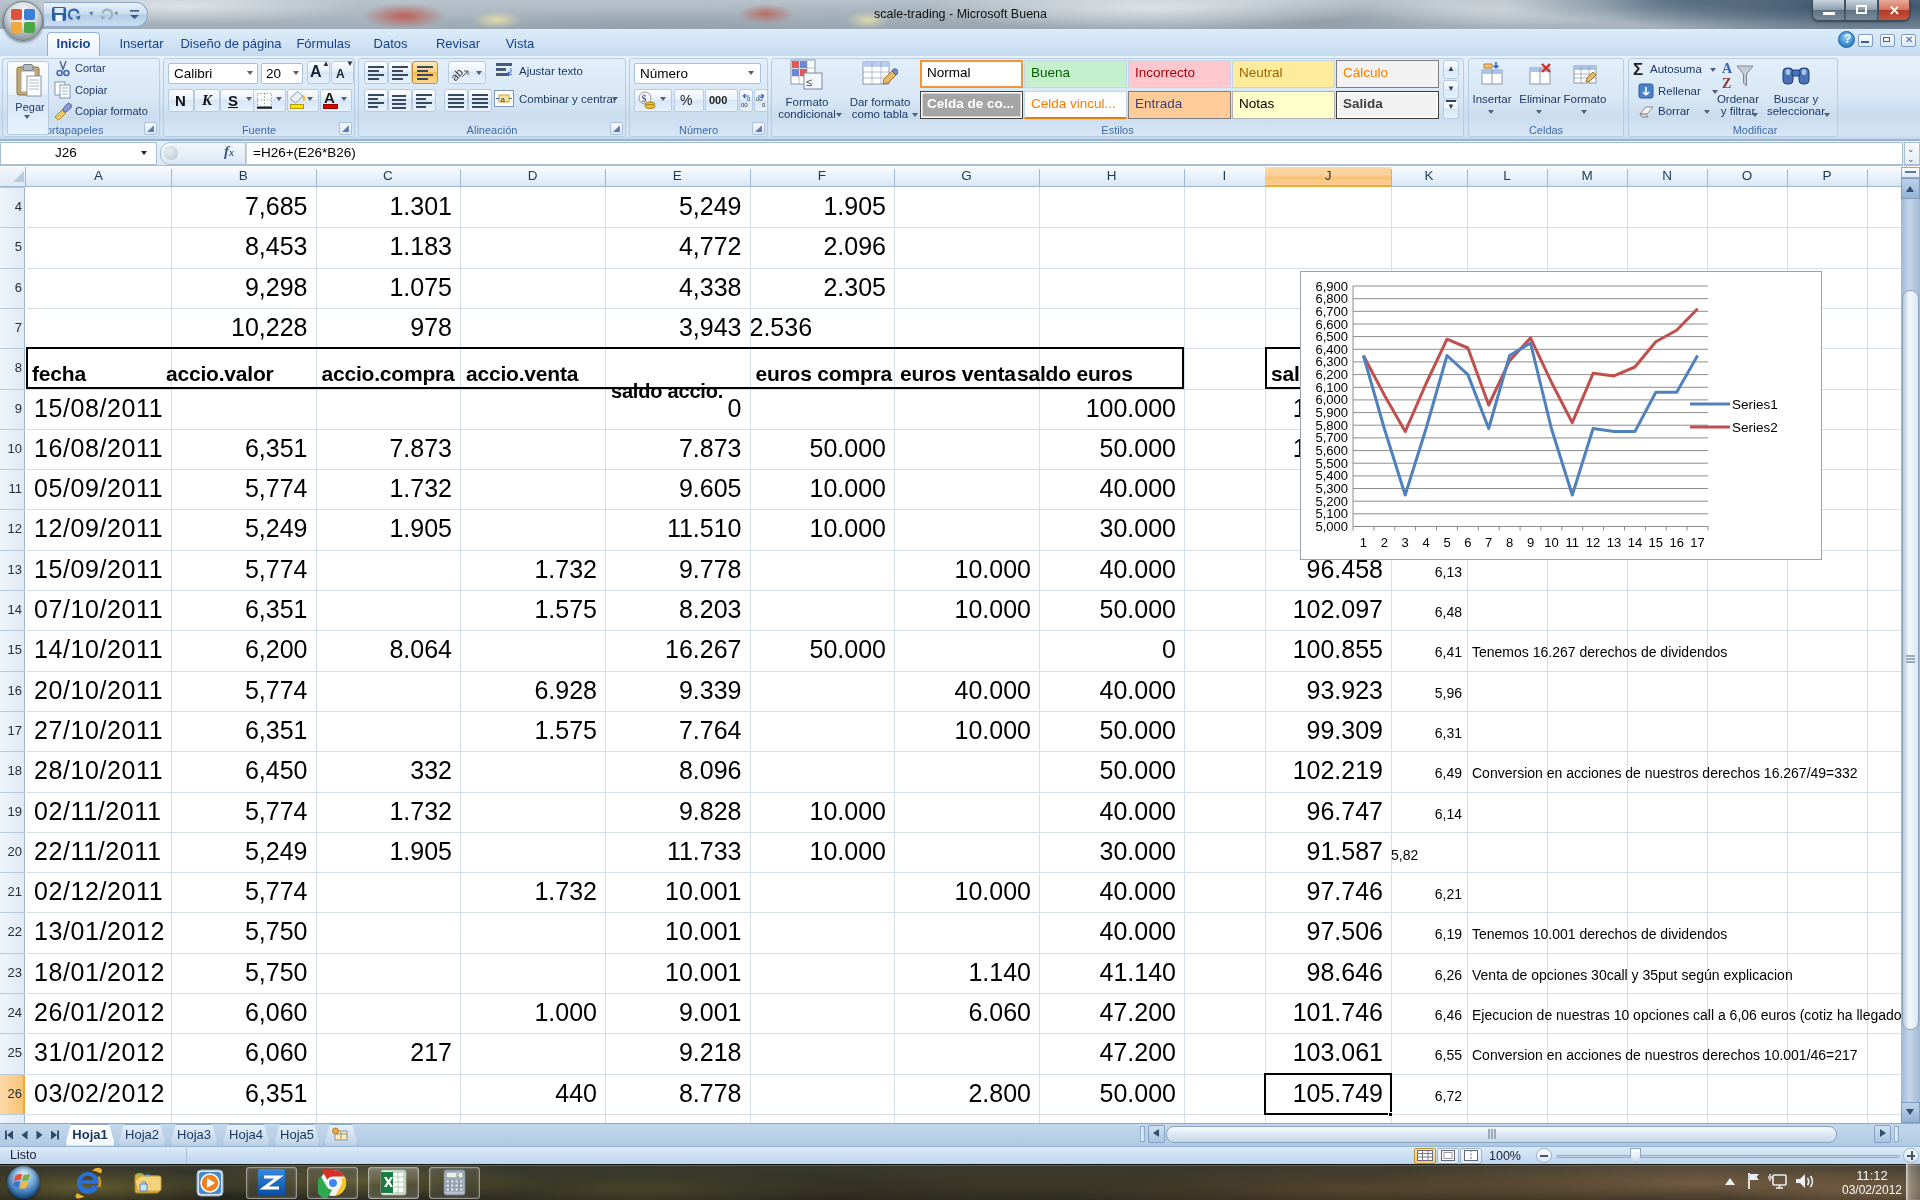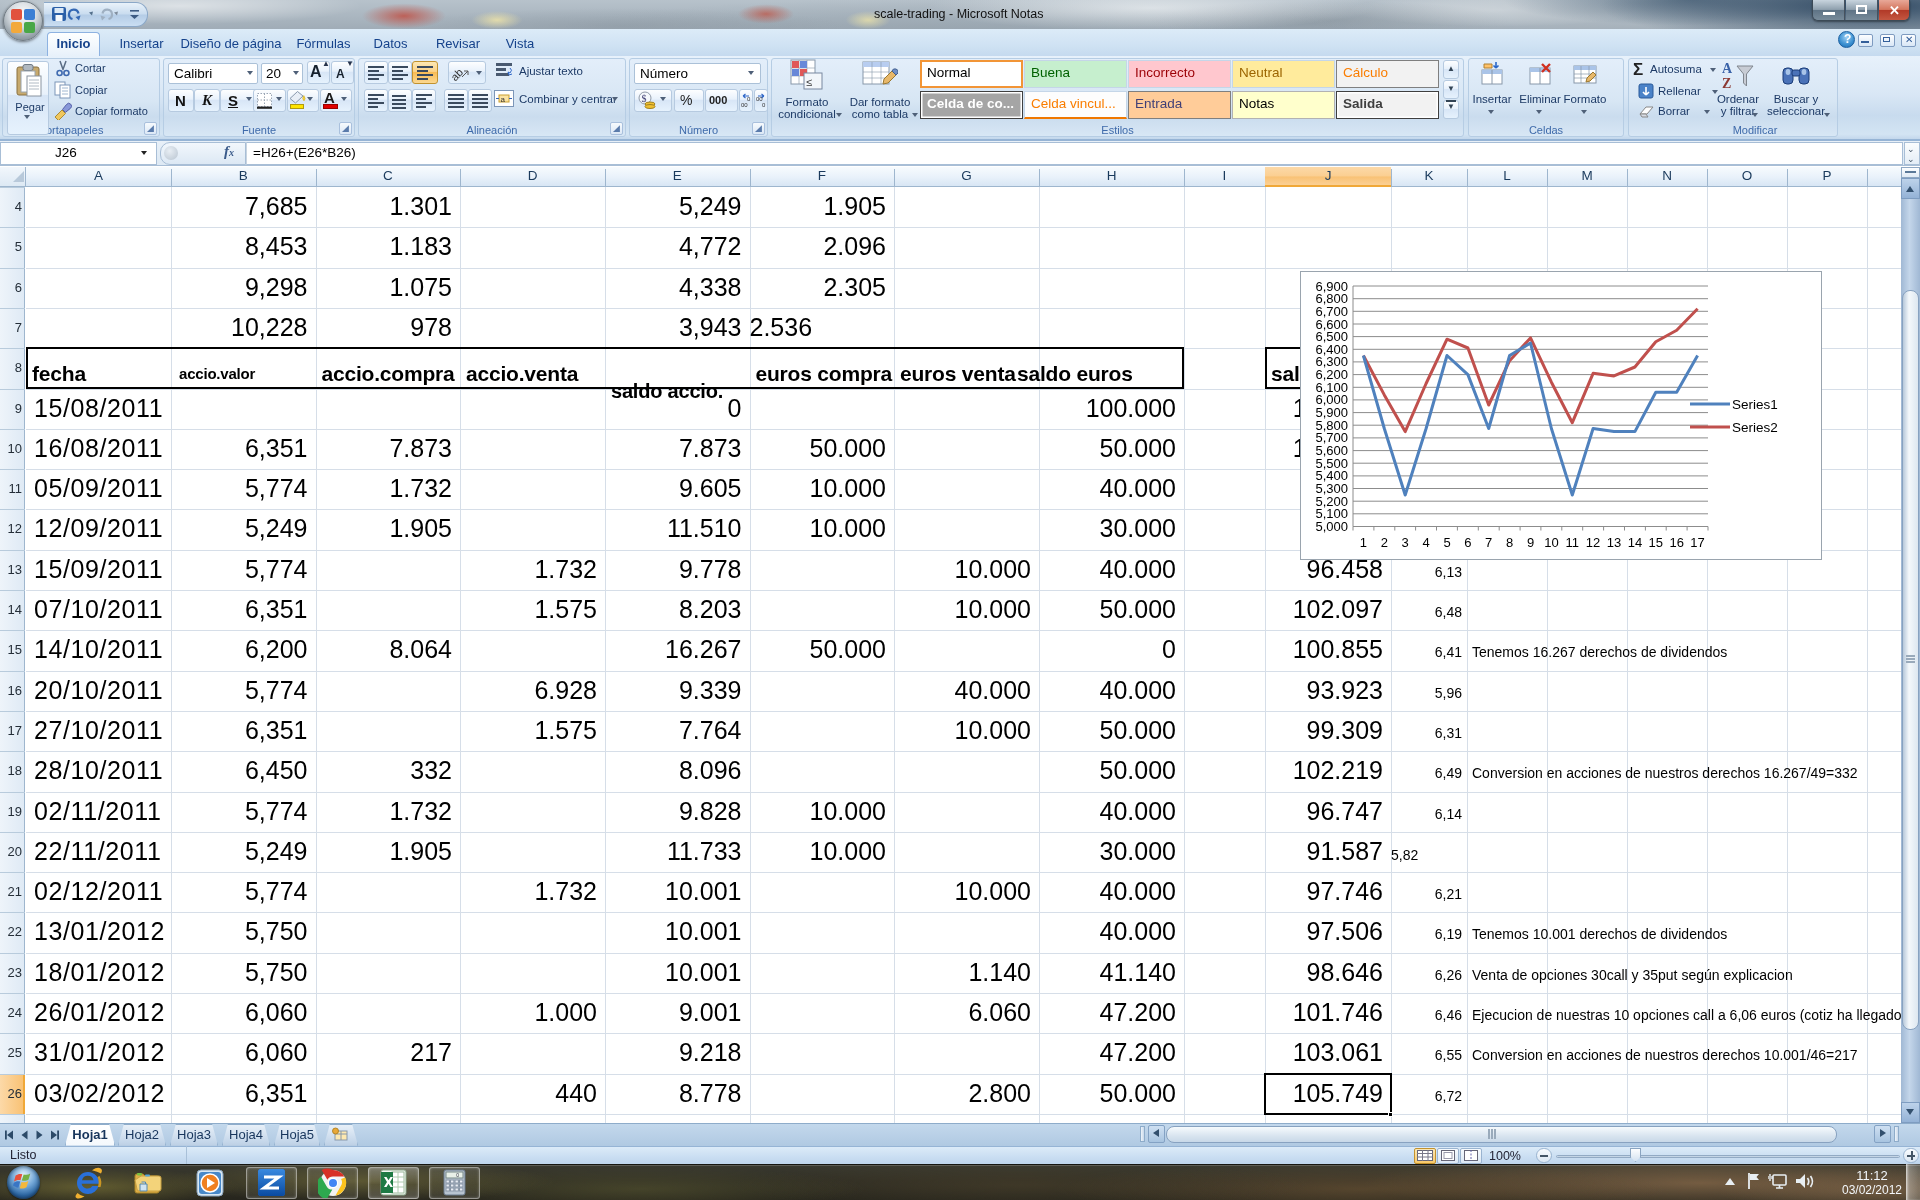--- a/index.html
+++ b/index.html
@@ -27,7 +27,7 @@
  radial-gradient(300px 24px at 620px 26px, rgba(136,148,158,.5), rgba(136,148,158,0) 75%),
  radial-gradient(500px 40px at 960px 30px, rgba(147,160,170,.55), rgba(147,160,170,0) 80%),
  linear-gradient(180deg,#b7c2cb,#a9b5bf 60%,#9fabb6)"></div>
-<div class="ab" style="left:874px;top:7px;font-size:12.5px;color:#111">scale-trading  -  Microsoft Notas</div>
+<div class="ab" style="left:874px;top:7px;font-size:12.5px;color:#111">scale-trading  -  Microsoft Buena</div>
 <div class="ab" style="left:1812px;top:0;width:98px;height:21px;border:1px solid #3c4a56;border-top:none;border-radius:0 0 6px 6px;overflow:hidden;box-shadow:0 1px 2px rgba(0,0,0,.4)">
  <div class="ab" style="left:0;top:0;width:32px;height:21px;background:linear-gradient(#c8d4de,#8fa0ae 45%,#5f7486 50%,#7a8d9c);border-right:1px solid #46525e"></div>
  <div class="ab" style="left:33px;top:0;width:32px;height:21px;background:linear-gradient(#c8d4de,#8fa0ae 45%,#5f7486 50%,#7a8d9c);border-right:1px solid #46525e"></div>

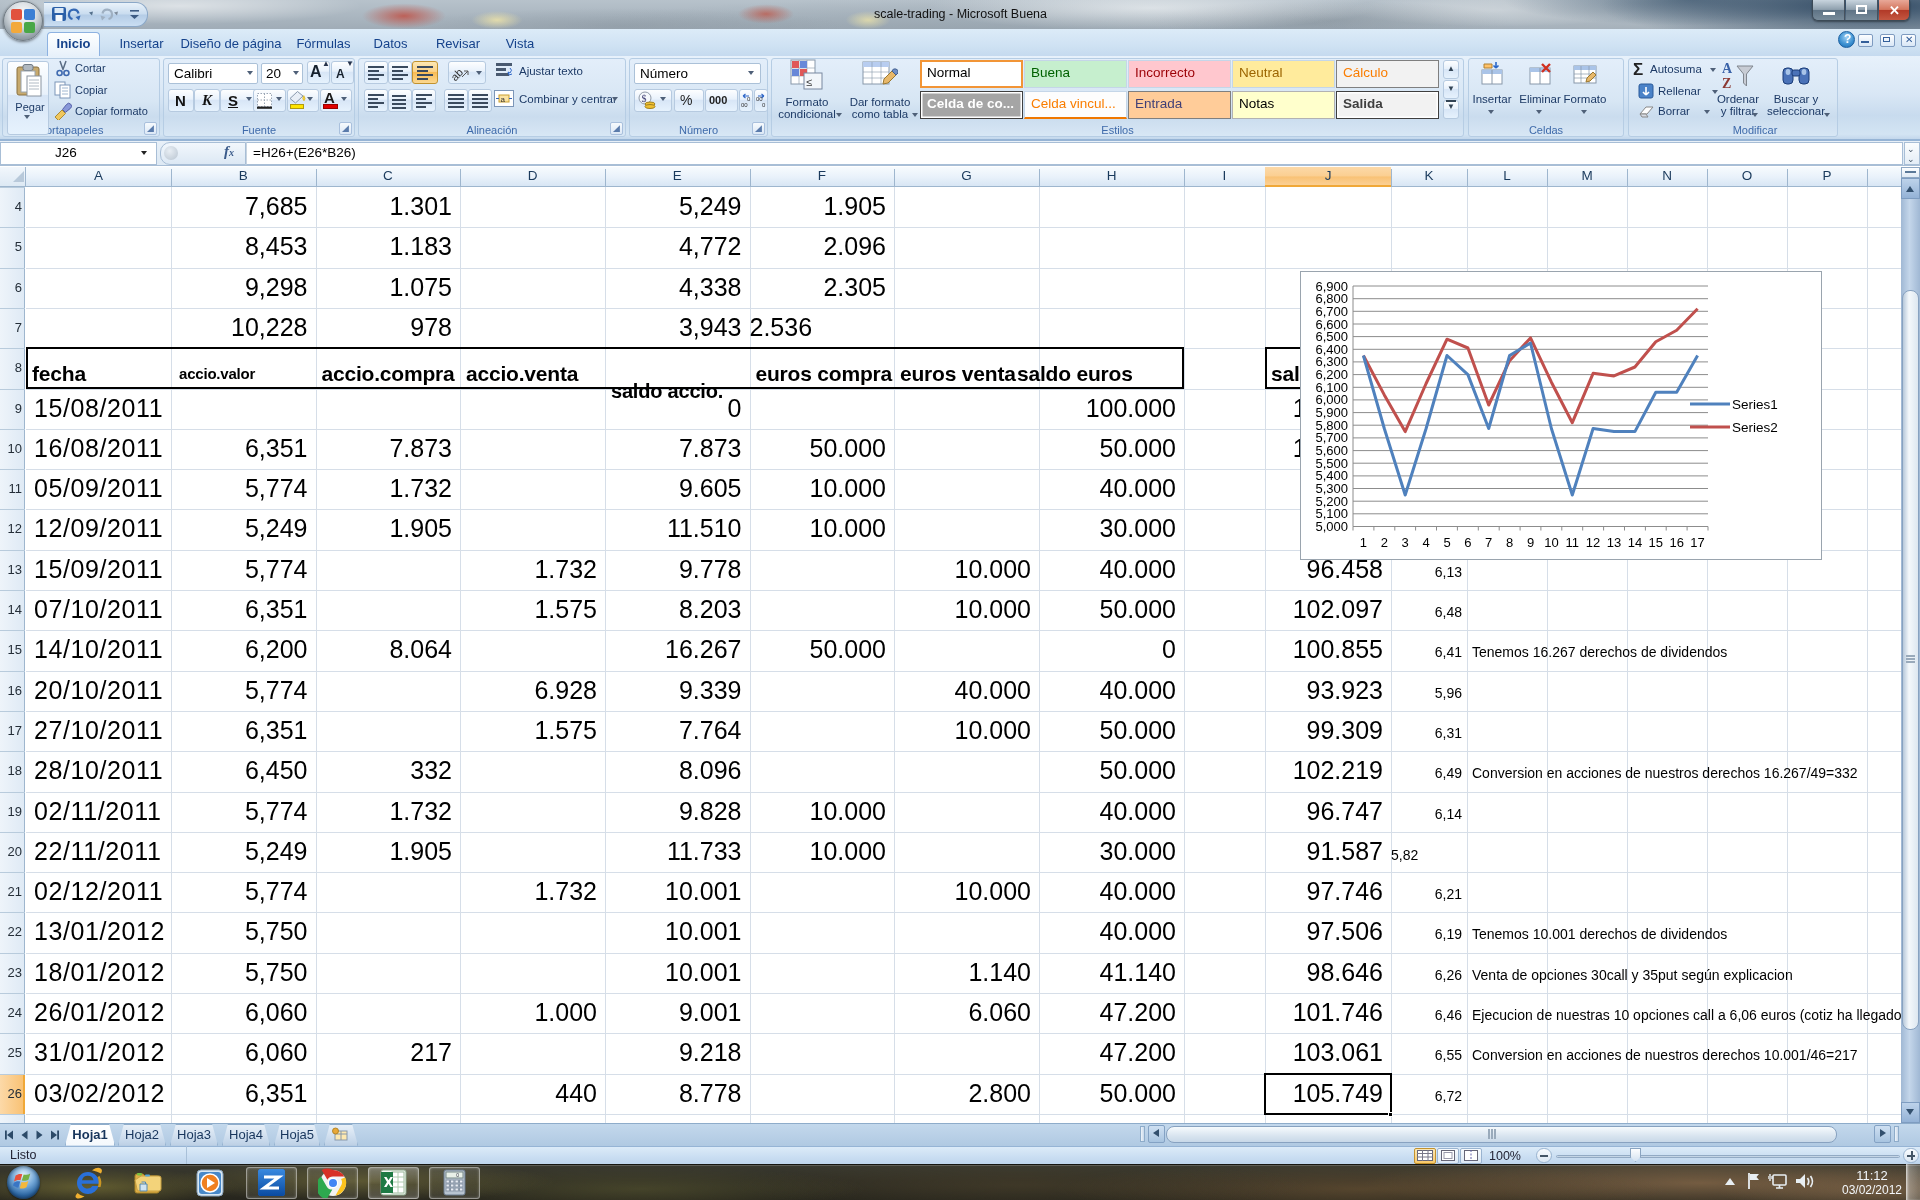--- a/index.html
+++ b/index.html
@@ -705,7 +705,7 @@
 <div class="cell" style="left:1265px;top:1073.6px;width:118px;line-height:38.5px;text-align:right">105.749</div>
 <div class="cell" style="left:1391px;top:1073.6px;width:71px;line-height:44px;text-align:right;font-size:14px">6,72</div>
 <div class="cell" style="left:32px;top:354.2px;line-height:40.3px;font-weight:bold;font-size:21px;letter-spacing:-0.2px">fecha</div>
-<div class="cell" style="left:179px;top:354.2px;line-height:40.3px;font-weight:bold;font-size:15px;letter-spacing:-0.2px">accio.valor</div>
+<div class="cell" style="left:166px;top:354.2px;line-height:40.3px;font-weight:bold;font-size:21px;letter-spacing:-0.2px">accio.valor</div>
 <div class="cell" style="left:321.5px;top:354.2px;line-height:40.3px;font-weight:bold;font-size:21px;letter-spacing:-0.2px">accio.compra</div>
 <div class="cell" style="left:466px;top:354.2px;line-height:40.3px;font-weight:bold;font-size:21px;letter-spacing:-0.2px">accio.venta</div>
 <div class="cell" style="left:611px;top:371px;line-height:40.3px;font-weight:bold;font-size:20px;letter-spacing:-0.2px">saldo accio.</div>

